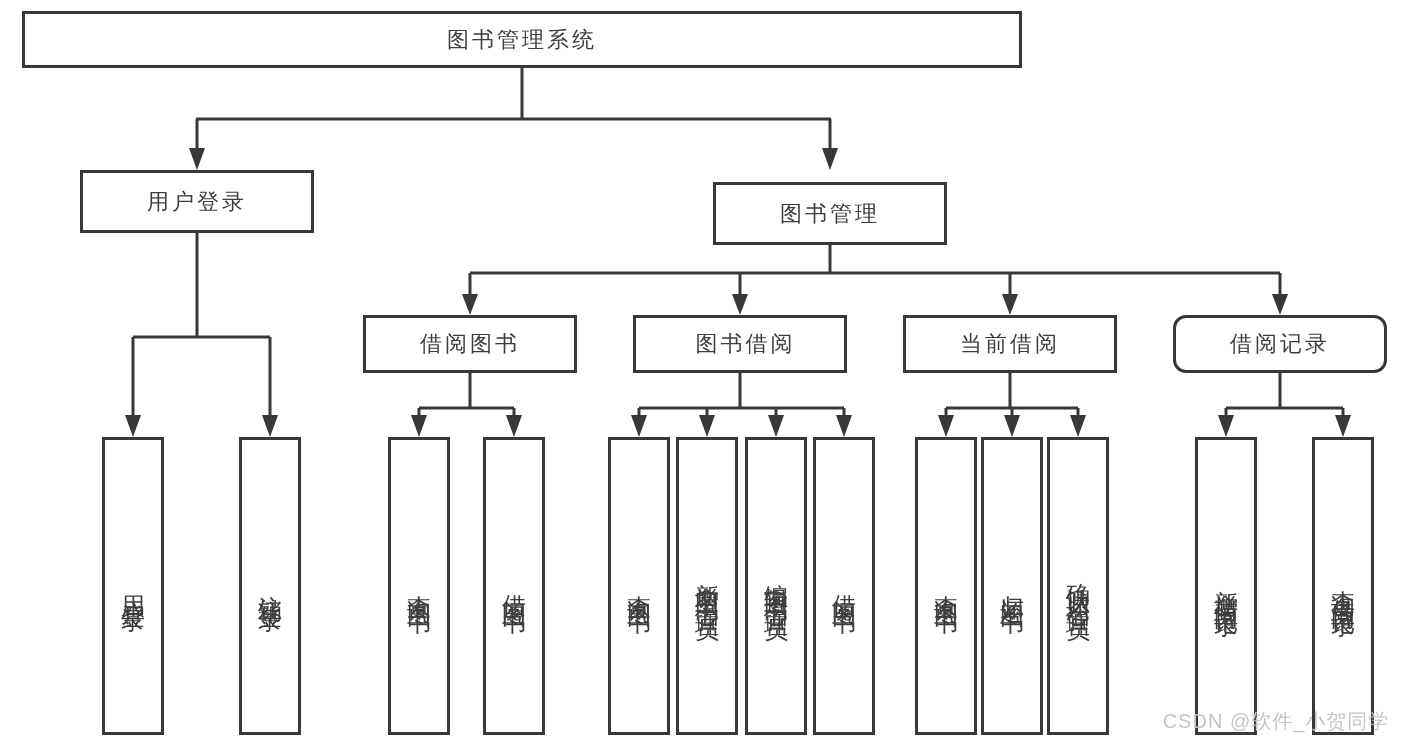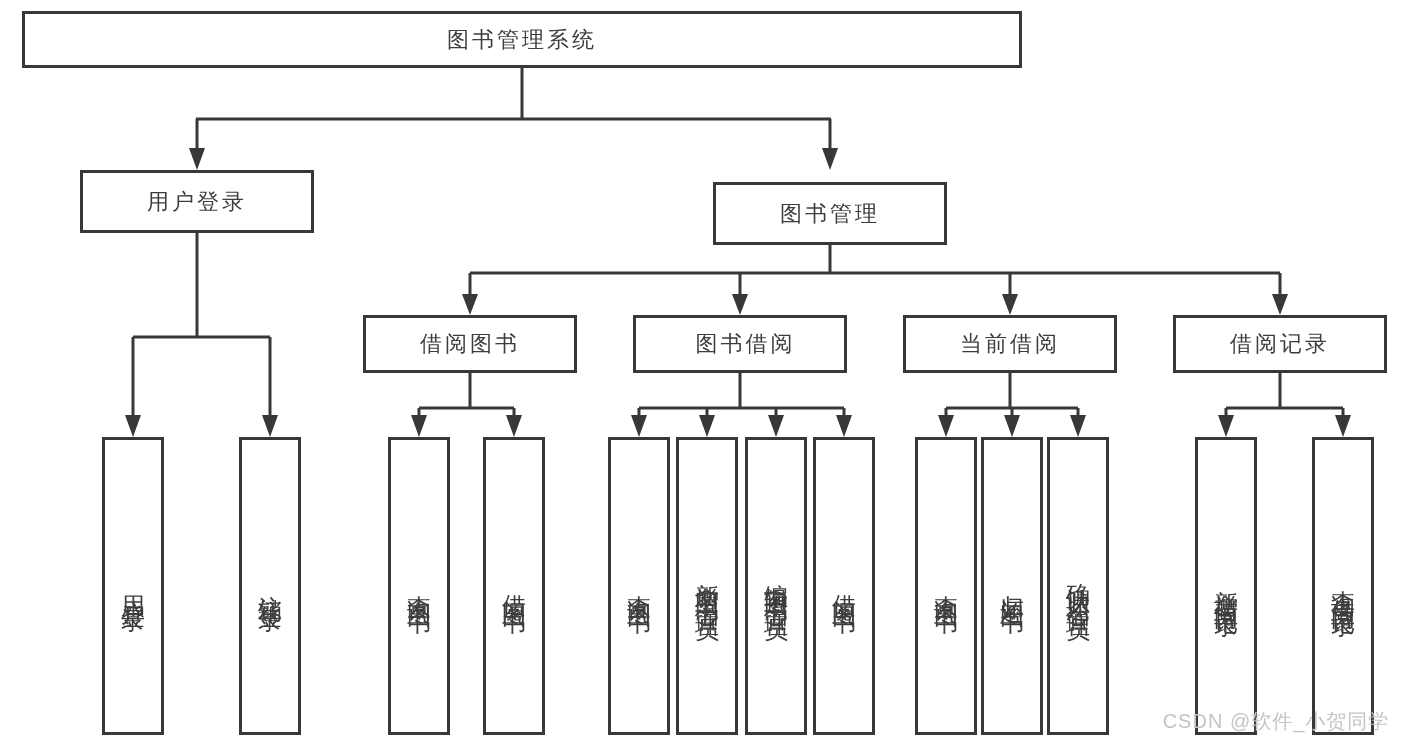--- a/index.html
+++ b/index.html
@@ -101,7 +101,7 @@
   <div class="box box-h" style="left:363px;top:315px;width:214px;height:58px;">借阅图书</div>
   <div class="box box-h" style="left:633px;top:315px;width:214px;height:58px;padding-left:11px;">图书借阅</div>
   <div class="box box-h" style="left:903px;top:315px;width:214px;height:58px;">当前借阅</div>
-  <div class="box box-h" style="left:1173px;top:315px;width:214px;height:58px;">借阅记录</div>
+  <div class="box box-h" style="left:1173px;top:315px;width:214px;height:58px;border-radius:13px;">借阅记录</div>
 
   <div class="box leaf" style="left:102px;">用户登录</div>
   <div class="box leaf" style="left:239px;">注销登录</div>

